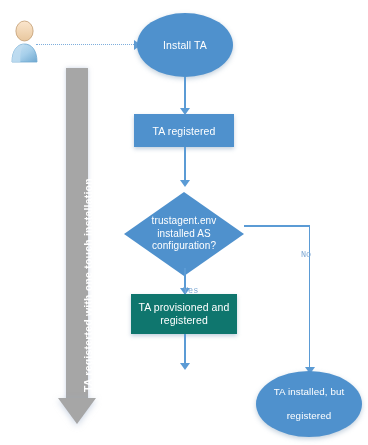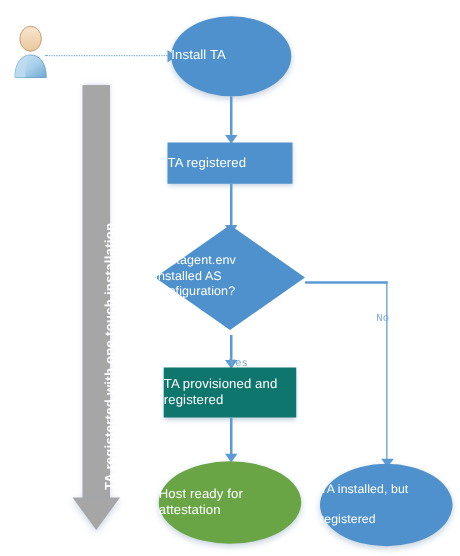--- a/index.html
+++ b/index.html
@@ -25,7 +25,7 @@
     top: 50%;
     transform: translateY(-50%);
     width: 100%;
-    text-align: left;
+    text-align: center;
     color: #ffffff;
     font-size: 10.5px;
     line-height: 13px;

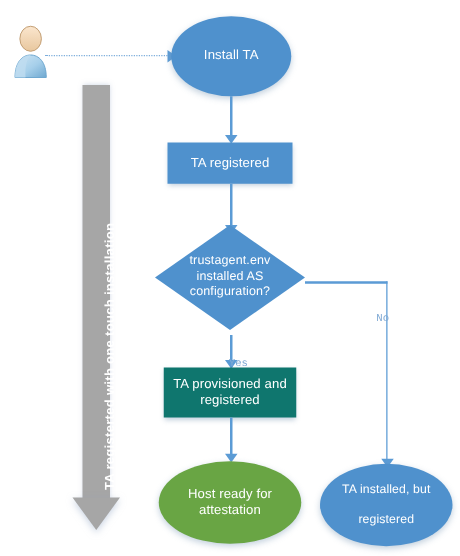--- a/index.html
+++ b/index.html
@@ -172,7 +172,7 @@
   <div class="conn conn-v" style="left:184px; top:147px; height:38px;"></div>
   <div class="arrowhead-down" style="left:180px; top:180px;"></div>
 
-  <div class="diamond-wrap" style="left:124px; top:180px; width:120px; height:84px;">
+  <div class="diamond-wrap" style="left:124px; top:192px; width:120px; height:84px;">
     <svg width="120" height="84" viewBox="0 0 120 84">
       <polygon points="60,0 120,42 60,84 0,42" fill="#4F91CD"></polygon>
     </svg>

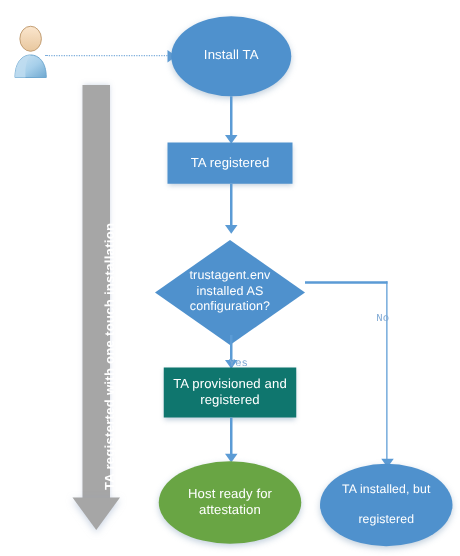--- a/index.html
+++ b/index.html
@@ -202,12 +202,6 @@
   <div class="conn conn-v" style="left:184px; top:334px; height:34px;"></div>
   <div class="arrowhead-down" style="left:180px; top:363px;"></div>
 
-  <div class="ellipse" style="left:127px; top:369px; width:114px; height:66px; background:#69A544;">
-    <div class="node-text">
-      <span>Host ready for</span><br>
-      <span>attestation</span>
-    </div>
-  </div>
 
   <div class="ellipse" style="left:256px; top:371px; width:106px; height:66px; background:#4F91CD;">
     <div class="node-text" style="font-size:9.8px; line-height:12px;">

